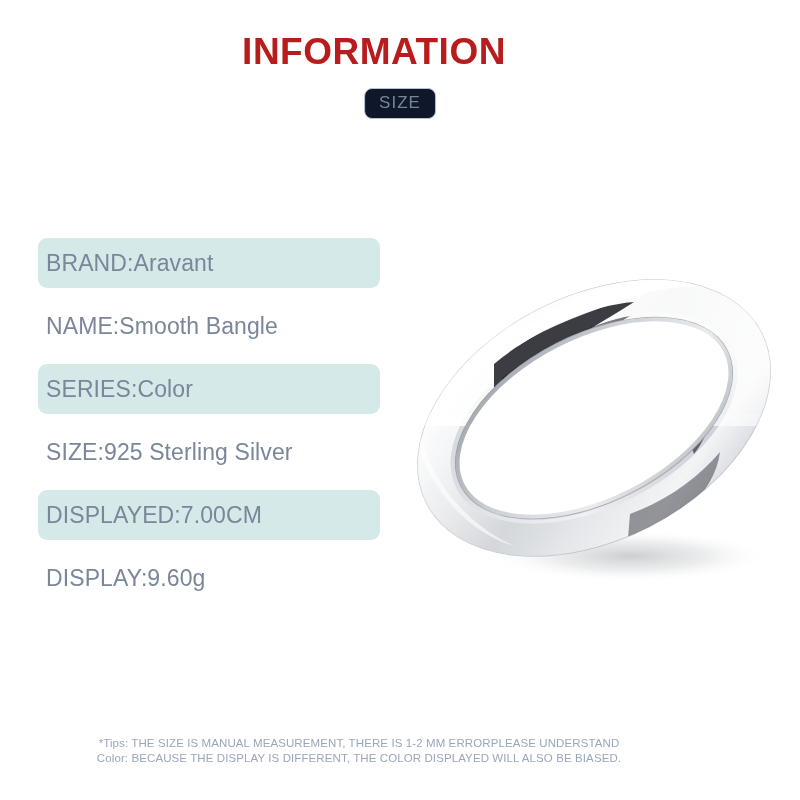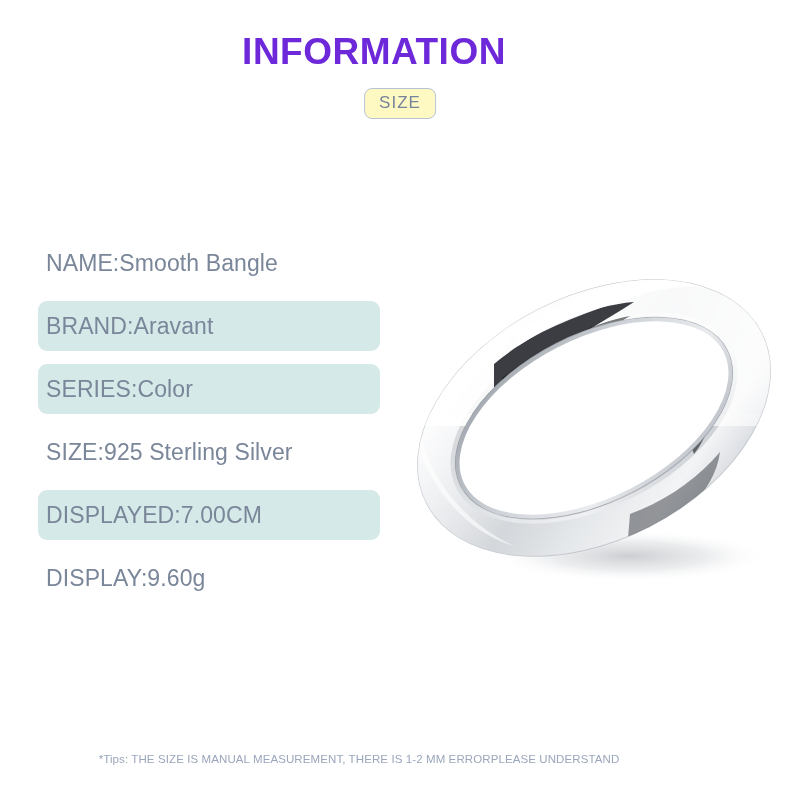--- a/index.html
+++ b/index.html
@@ -27,7 +27,7 @@
     font-size: 37px;
     font-weight: bold;
     letter-spacing: 0.5px;
-    color: #6d28d9;
+    color: #b91c1c;
     line-height: 44px;
   }
 

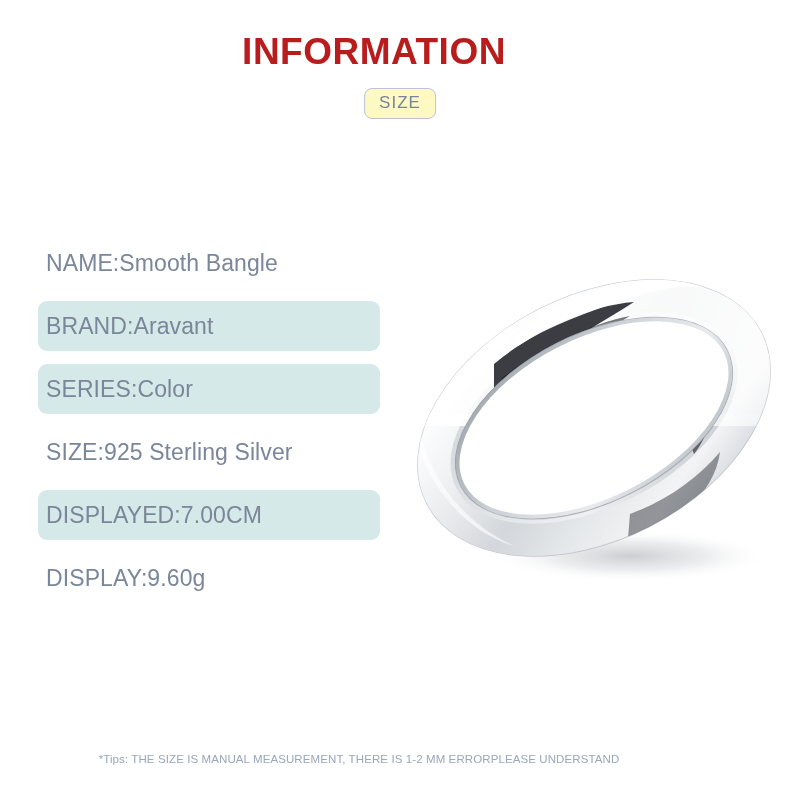--- a/index.html
+++ b/index.html
@@ -41,7 +41,7 @@
     box-sizing: border-box;
     border: 1px solid #b9c3d4;
     border-radius: 8px;
-    background: #fef9c3;
+    background: #0f172a;
     text-align: center;
     font-size: 17px;
     letter-spacing: 1px;

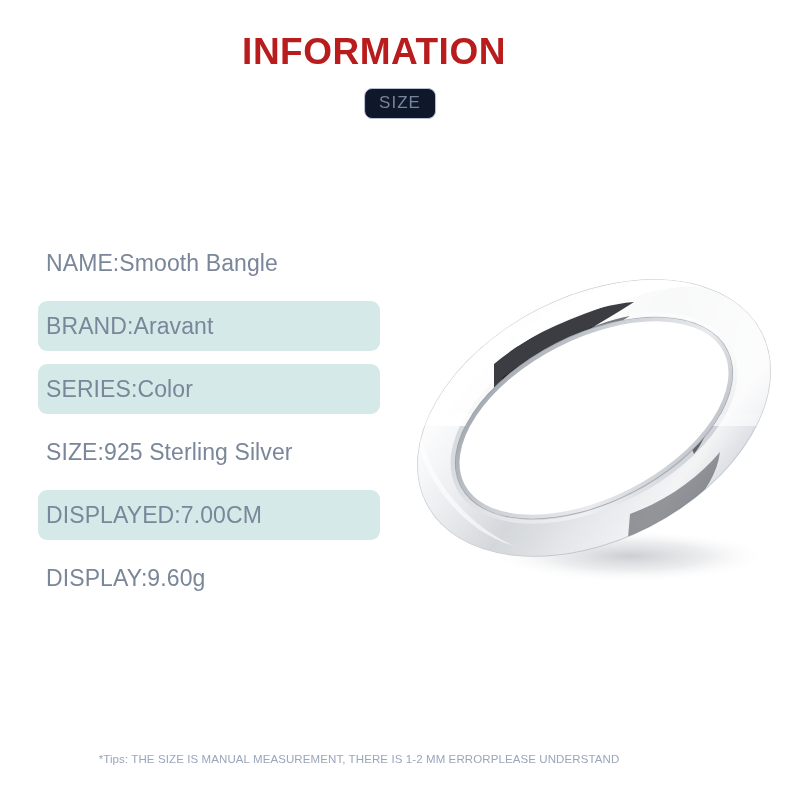--- a/index.html
+++ b/index.html
@@ -112,11 +112,11 @@
 <div id="size-badge">SIZE</div>
 
 <div id="spec-list">
+  <div class="spec-row banded">
+    <span class="spec-text">BRAND:Aravant</span>
+  </div>
   <div class="spec-row">
     <span class="spec-text">NAME:Smooth Bangle</span>
-  </div>
-  <div class="spec-row banded">
-    <span class="spec-text">BRAND:Aravant</span>
   </div>
   <div class="spec-row banded">
     <span class="spec-text">SERIES:Color</span>

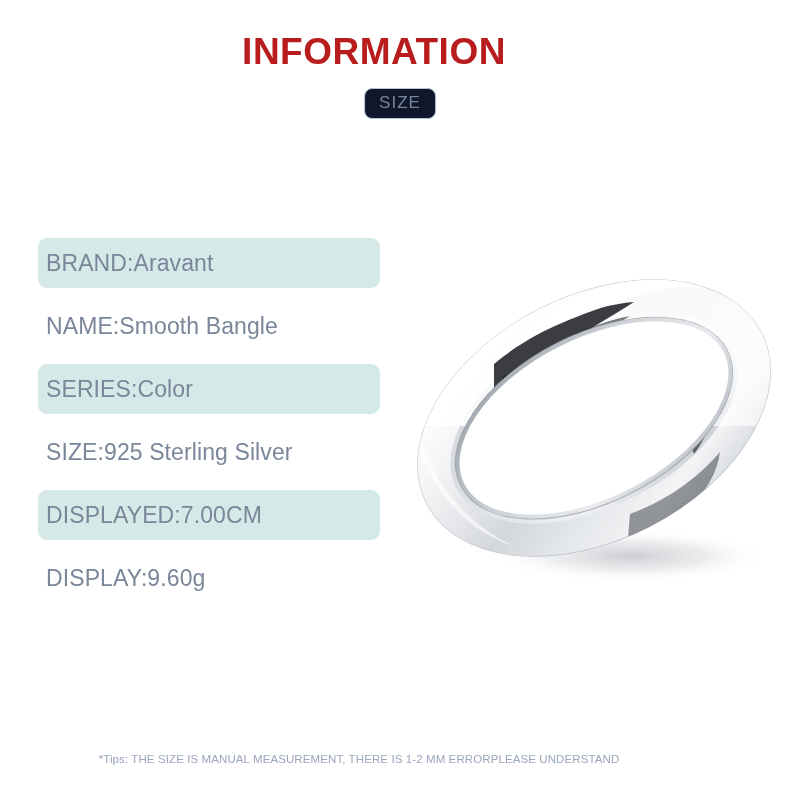--- a/index.html
+++ b/index.html
@@ -93,7 +93,7 @@
   
   #footnote {
     position: absolute;
-    top: 752px;
+    top: 736px;
     left: 0;
     width: 718px;
     text-align: center;

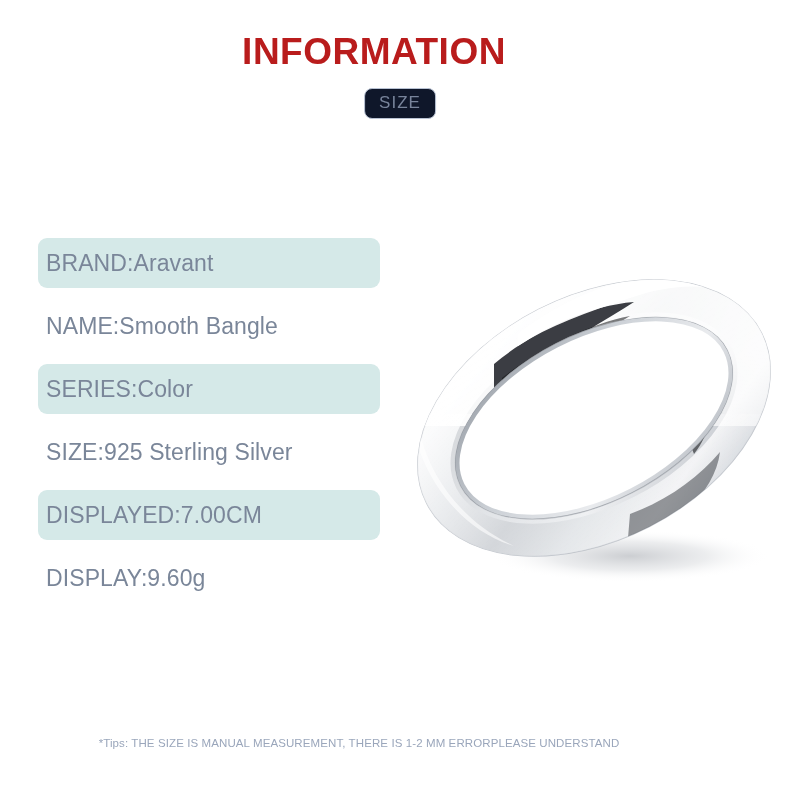--- a/index.html
+++ b/index.html
@@ -266,6 +266,7 @@
 
 <div id="footnote">
   <div>*Tips: THE SIZE IS MANUAL MEASUREMENT, THERE IS 1-2 MM ERRORPLEASE UNDERSTAND</div>
+  <div>Color: BECAUSE THE DISPLAY IS DIFFERENT, THE COLOR DISPLAYED WILL ALSO BE BIASED.</div>
 </div>
 
 </body></html>

